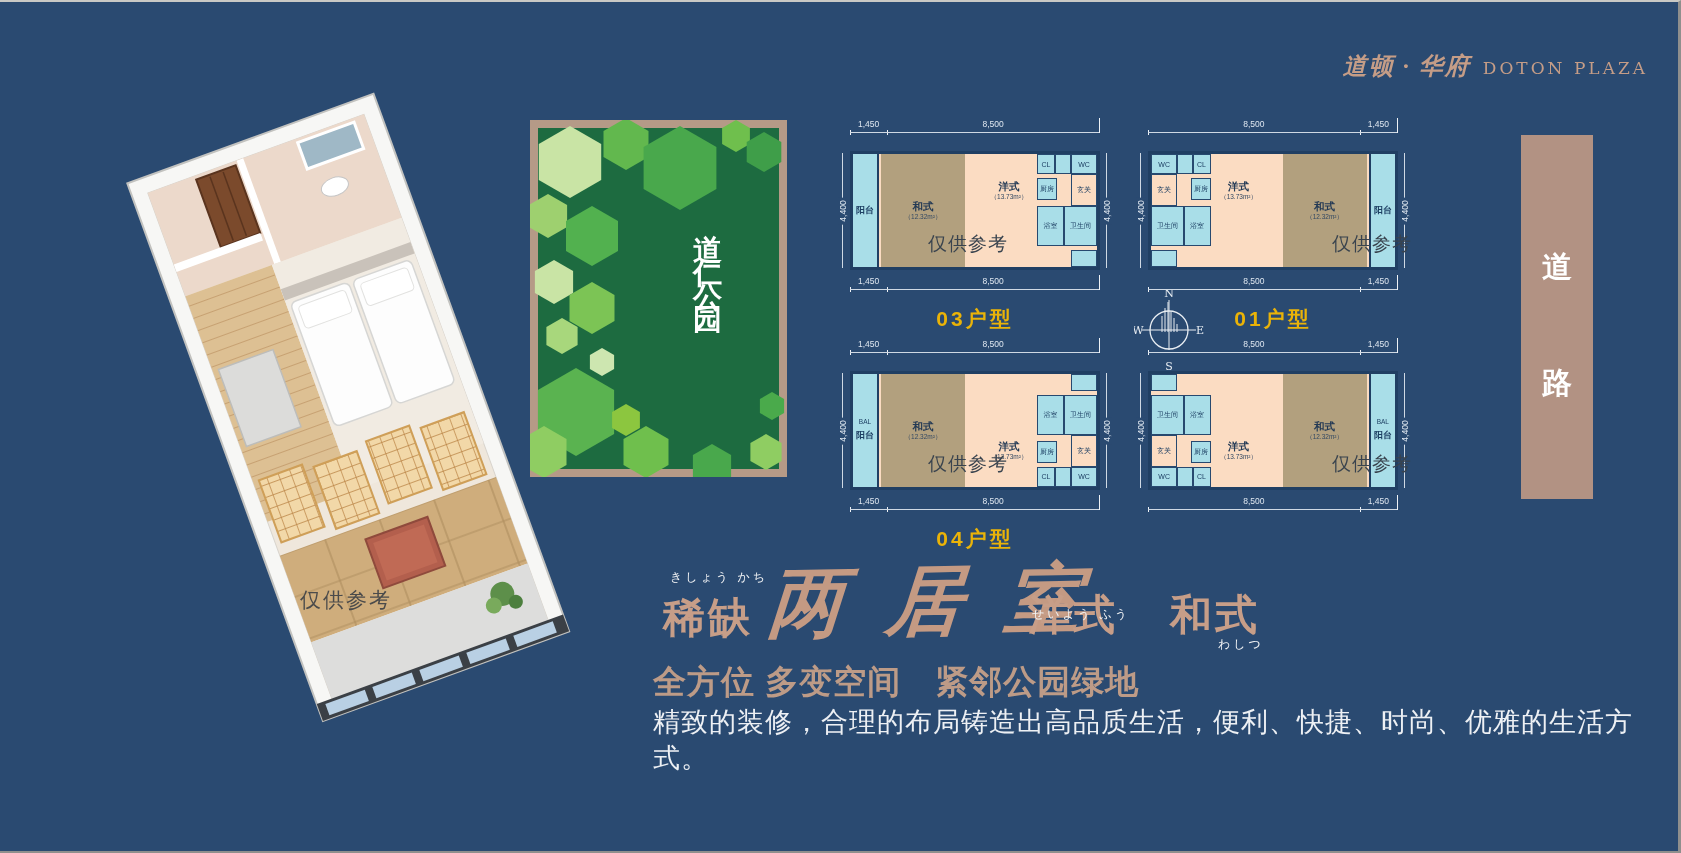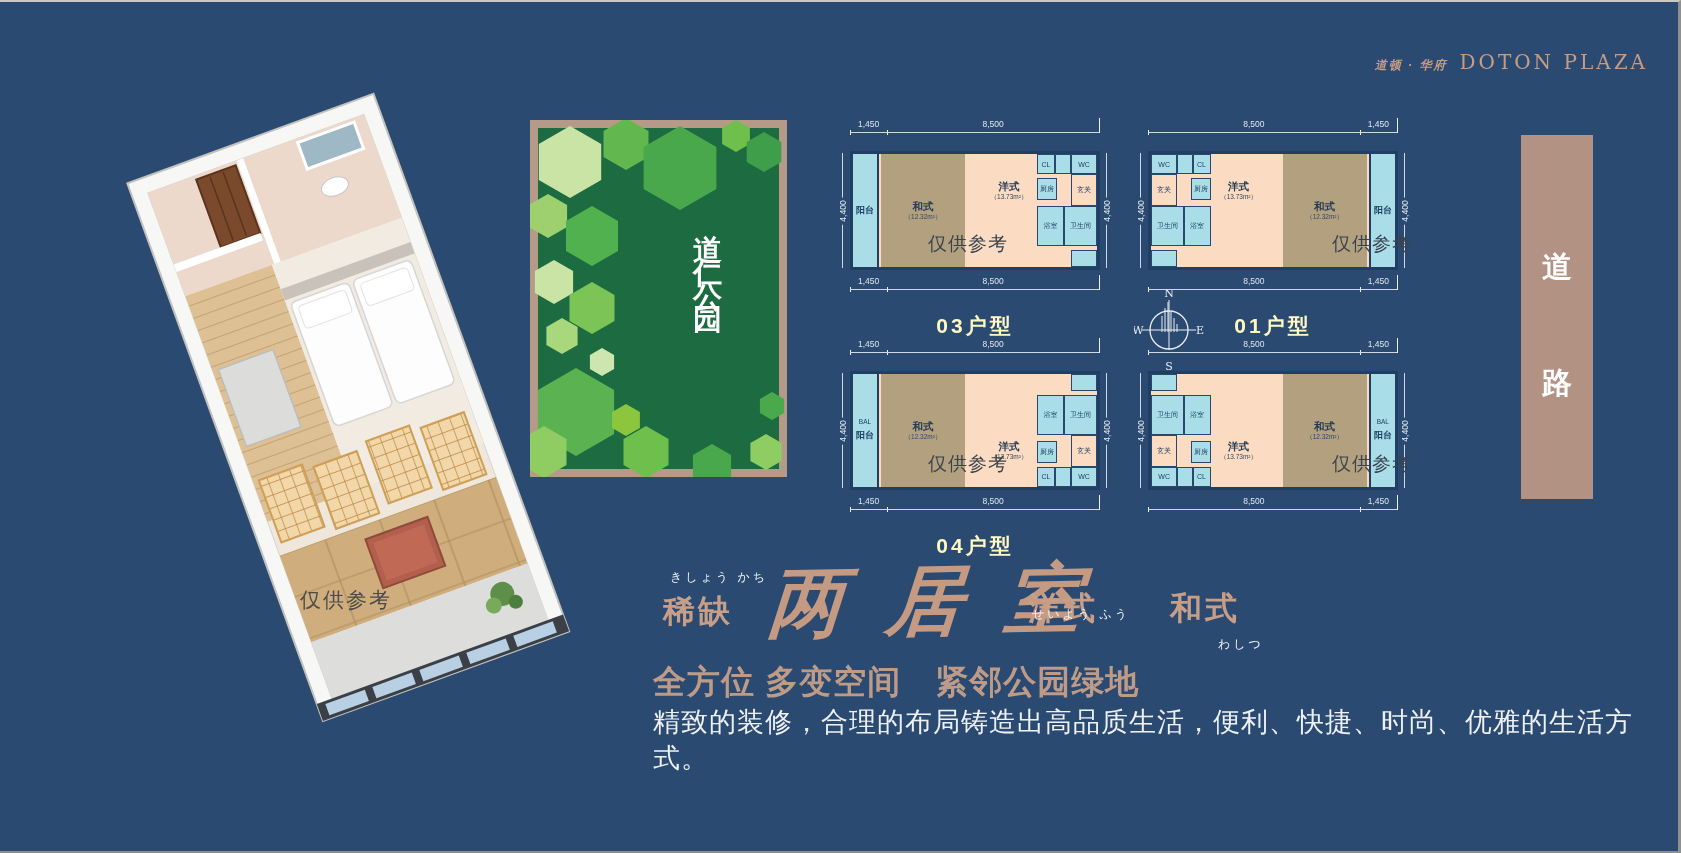--- a/index.html
+++ b/index.html
@@ -13,7 +13,7 @@
 
   
   .logo{top:48px;right:30px;display:flex;align-items:baseline;gap:12px;color:#c59d87;}
-  .logo .cn{font-family:Liberation Sans, sans-serif;font-style:italic;font-weight:bold;font-size:12px;letter-spacing:2px;}
+  .logo .cn{font-family:Liberation Serif, serif;font-style:italic;font-weight:bold;font-size:24px;letter-spacing:2px;}
   .logo .en{font-family:"DejaVu Serif",serif;font-size:20px;letter-spacing:3px;}
 
   

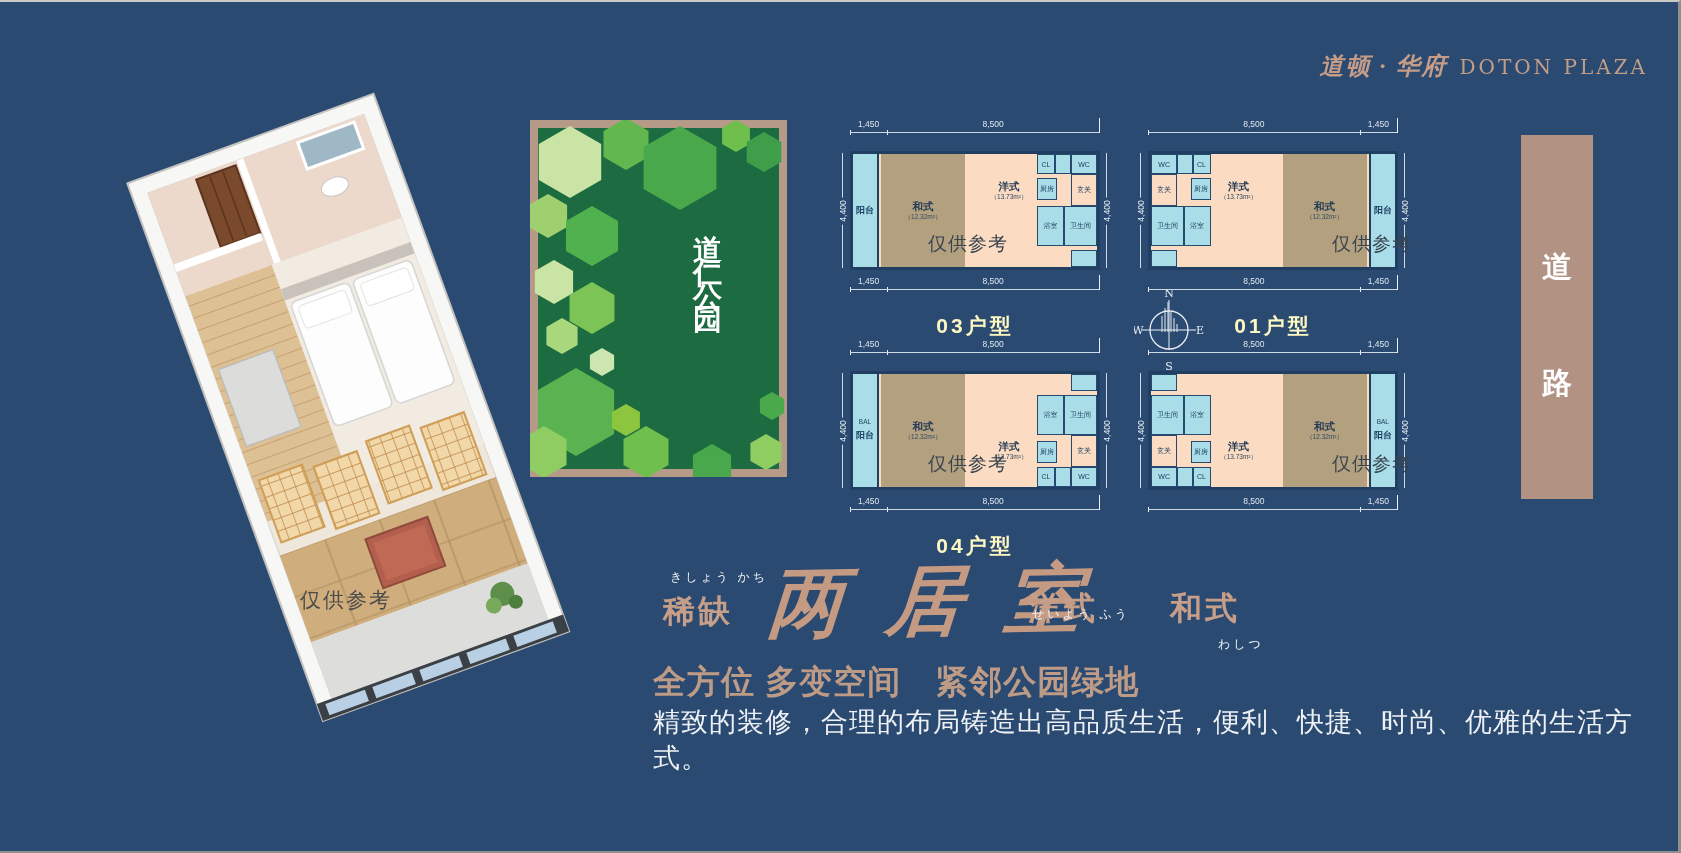--- a/index.html
+++ b/index.html
@@ -14,7 +14,7 @@
   
   .logo{top:48px;right:30px;display:flex;align-items:baseline;gap:12px;color:#c59d87;}
   .logo .cn{font-family:Liberation Serif, serif;font-style:italic;font-weight:bold;font-size:24px;letter-spacing:2px;}
-  .logo .en{font-family:"DejaVu Serif",serif;font-size:20px;letter-spacing:3px;}
+  .logo .en{font-family:"DejaVu Serif",serif;font-size:17px;letter-spacing:3px;}
 
   
   .render-wrap{left:15px;top:85px;width:580px;height:670px;}

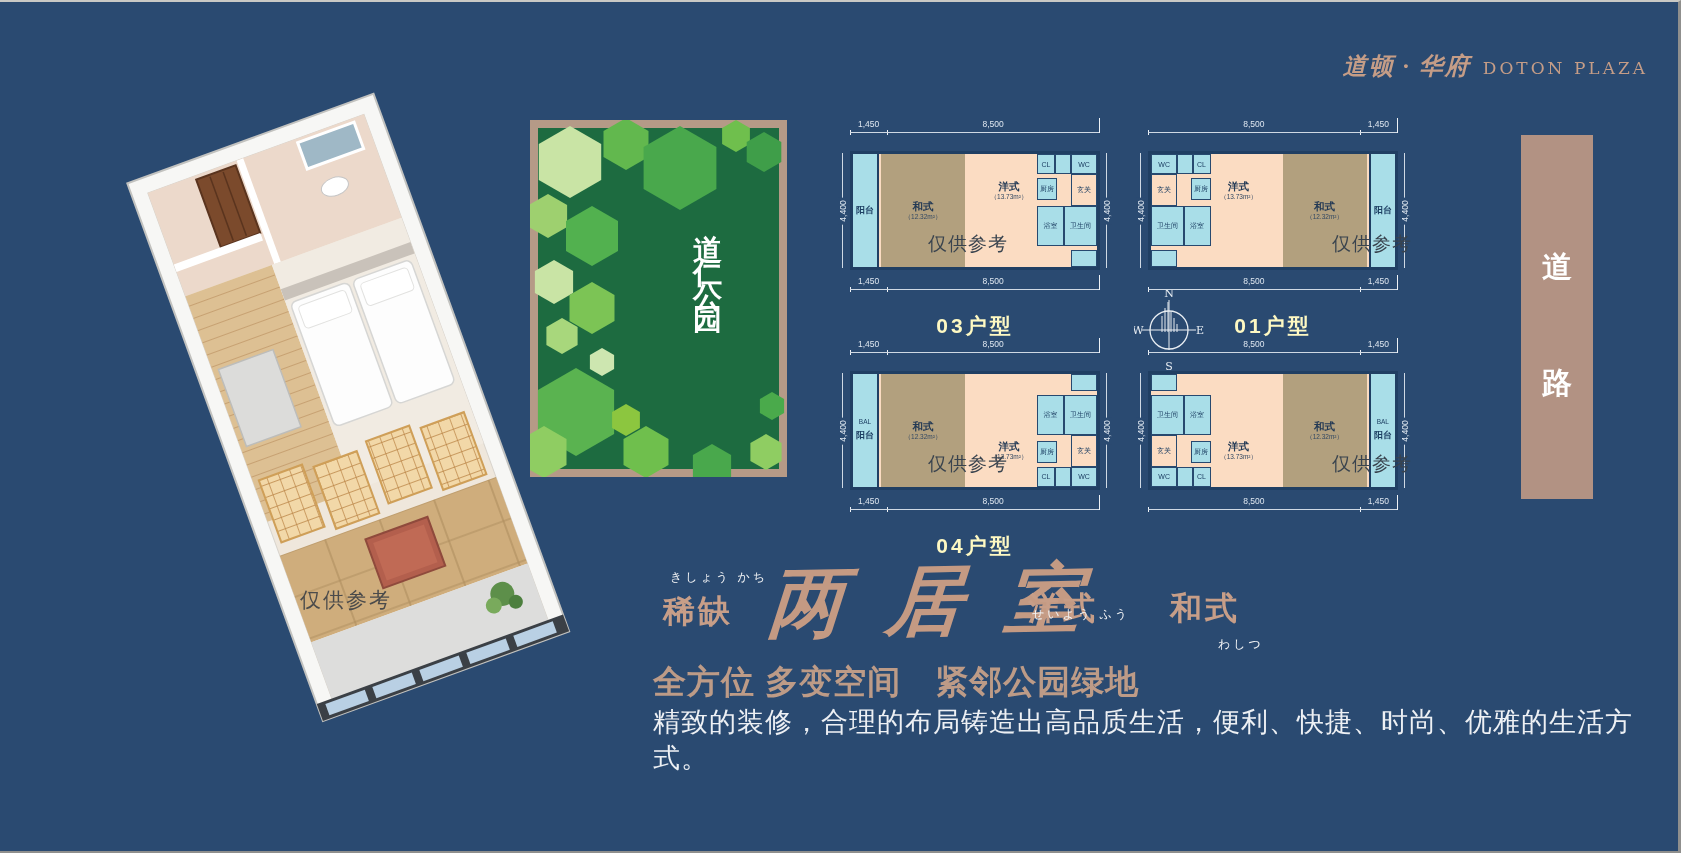--- a/index.html
+++ b/index.html
@@ -73,7 +73,7 @@
   .fx-bath{left:184px;top:52px;width:27px;height:40px;}
   .fx-toilet{left:211px;top:52px;width:33px;height:40px;}
   .fx-corner{left:218px;top:96px;width:26px;height:17px;}
-  .plan-label{text-align:center;color:#fef9c3;font-size:21px;font-weight:bold;letter-spacing:3px;margin-top:22px;}
+  .plan-label{text-align:center;color:#eab308;font-size:21px;font-weight:bold;letter-spacing:3px;margin-top:15px;}
   .wm{position:absolute;top:113px;font-family:"DejaVu Serif",serif;font-size:19px;color:#39434e;letter-spacing:1px;}
   .wm-l{left:92px;} .wm-r{left:198px;}
 

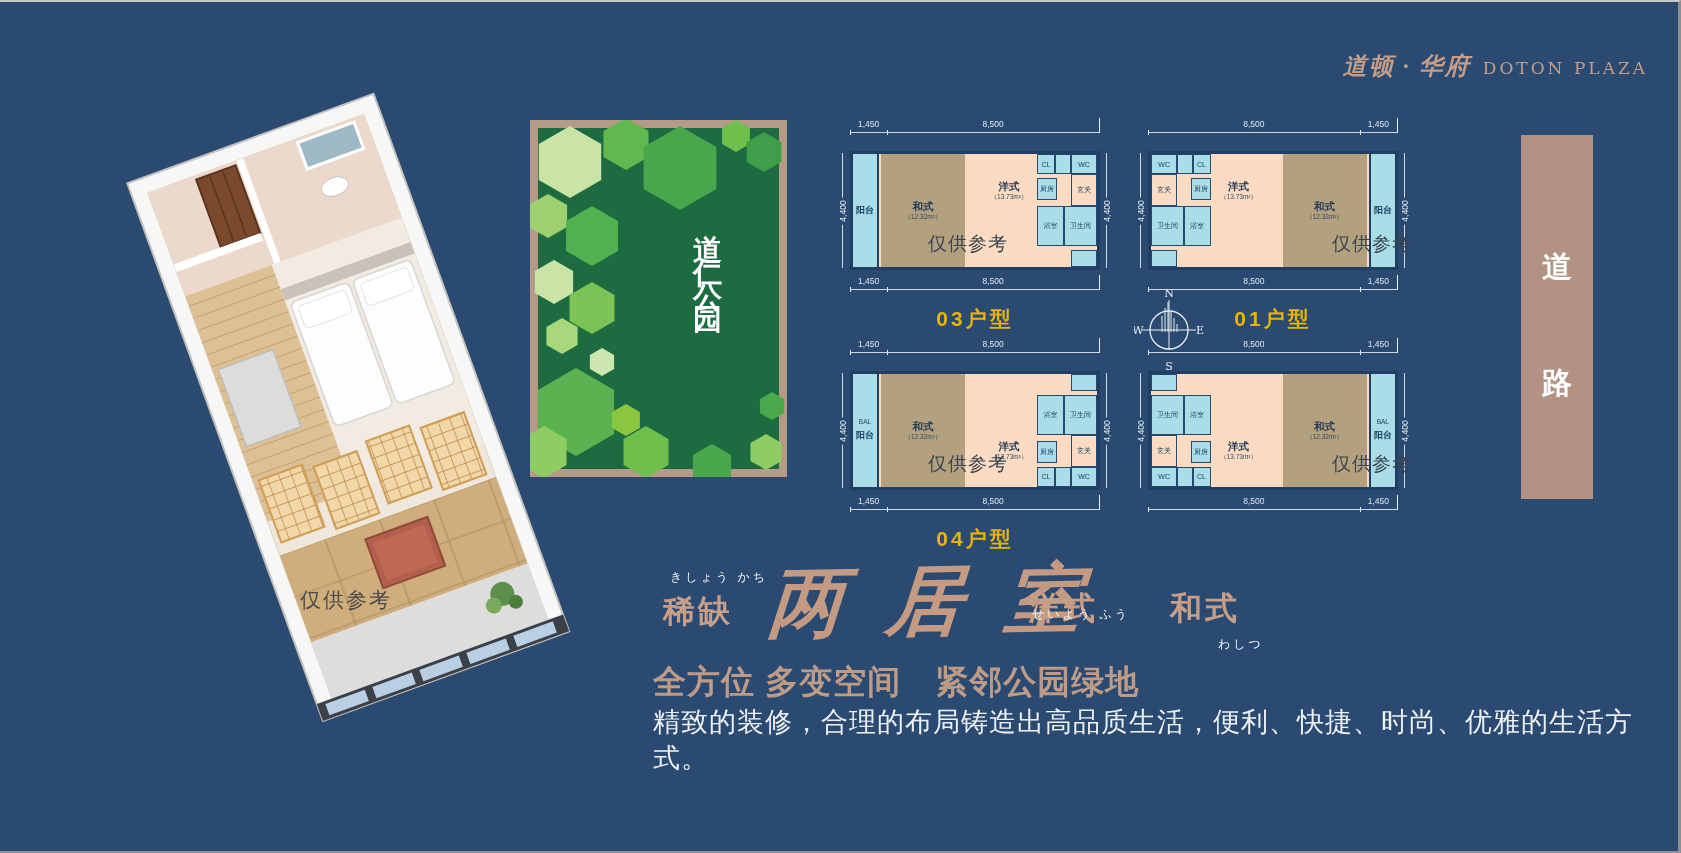--- a/index.html
+++ b/index.html
@@ -80,7 +80,7 @@
   
   .fg{position:absolute;color:#f2f4f6;font-size:12px;letter-spacing:3px;}
   .fg-left{left:670px;top:567px;} .fg-mid{left:1032px;top:604px;} .fg-right{left:1218px;top:634px;}
-  .hword{position:absolute;color:#c79e88;font-size:32px;font-weight:bold;letter-spacing:3px;}
+  .hword{position:absolute;color:#c79e88;font-size:42px;font-weight:bold;letter-spacing:3px;}
   .hw-left{left:663px;top:588px;} .hw-mid{left:1028px;top:585px;} .hw-right{left:1170px;top:585px;}
   .brush{position:absolute;left:768px;top:549px;color:#c49a83;font-size:76px;font-weight:bold;font-style:italic;
     font-family:"DejaVu Serif",serif;letter-spacing:8px;transform:skewX(-5deg) rotate(-1deg);}

